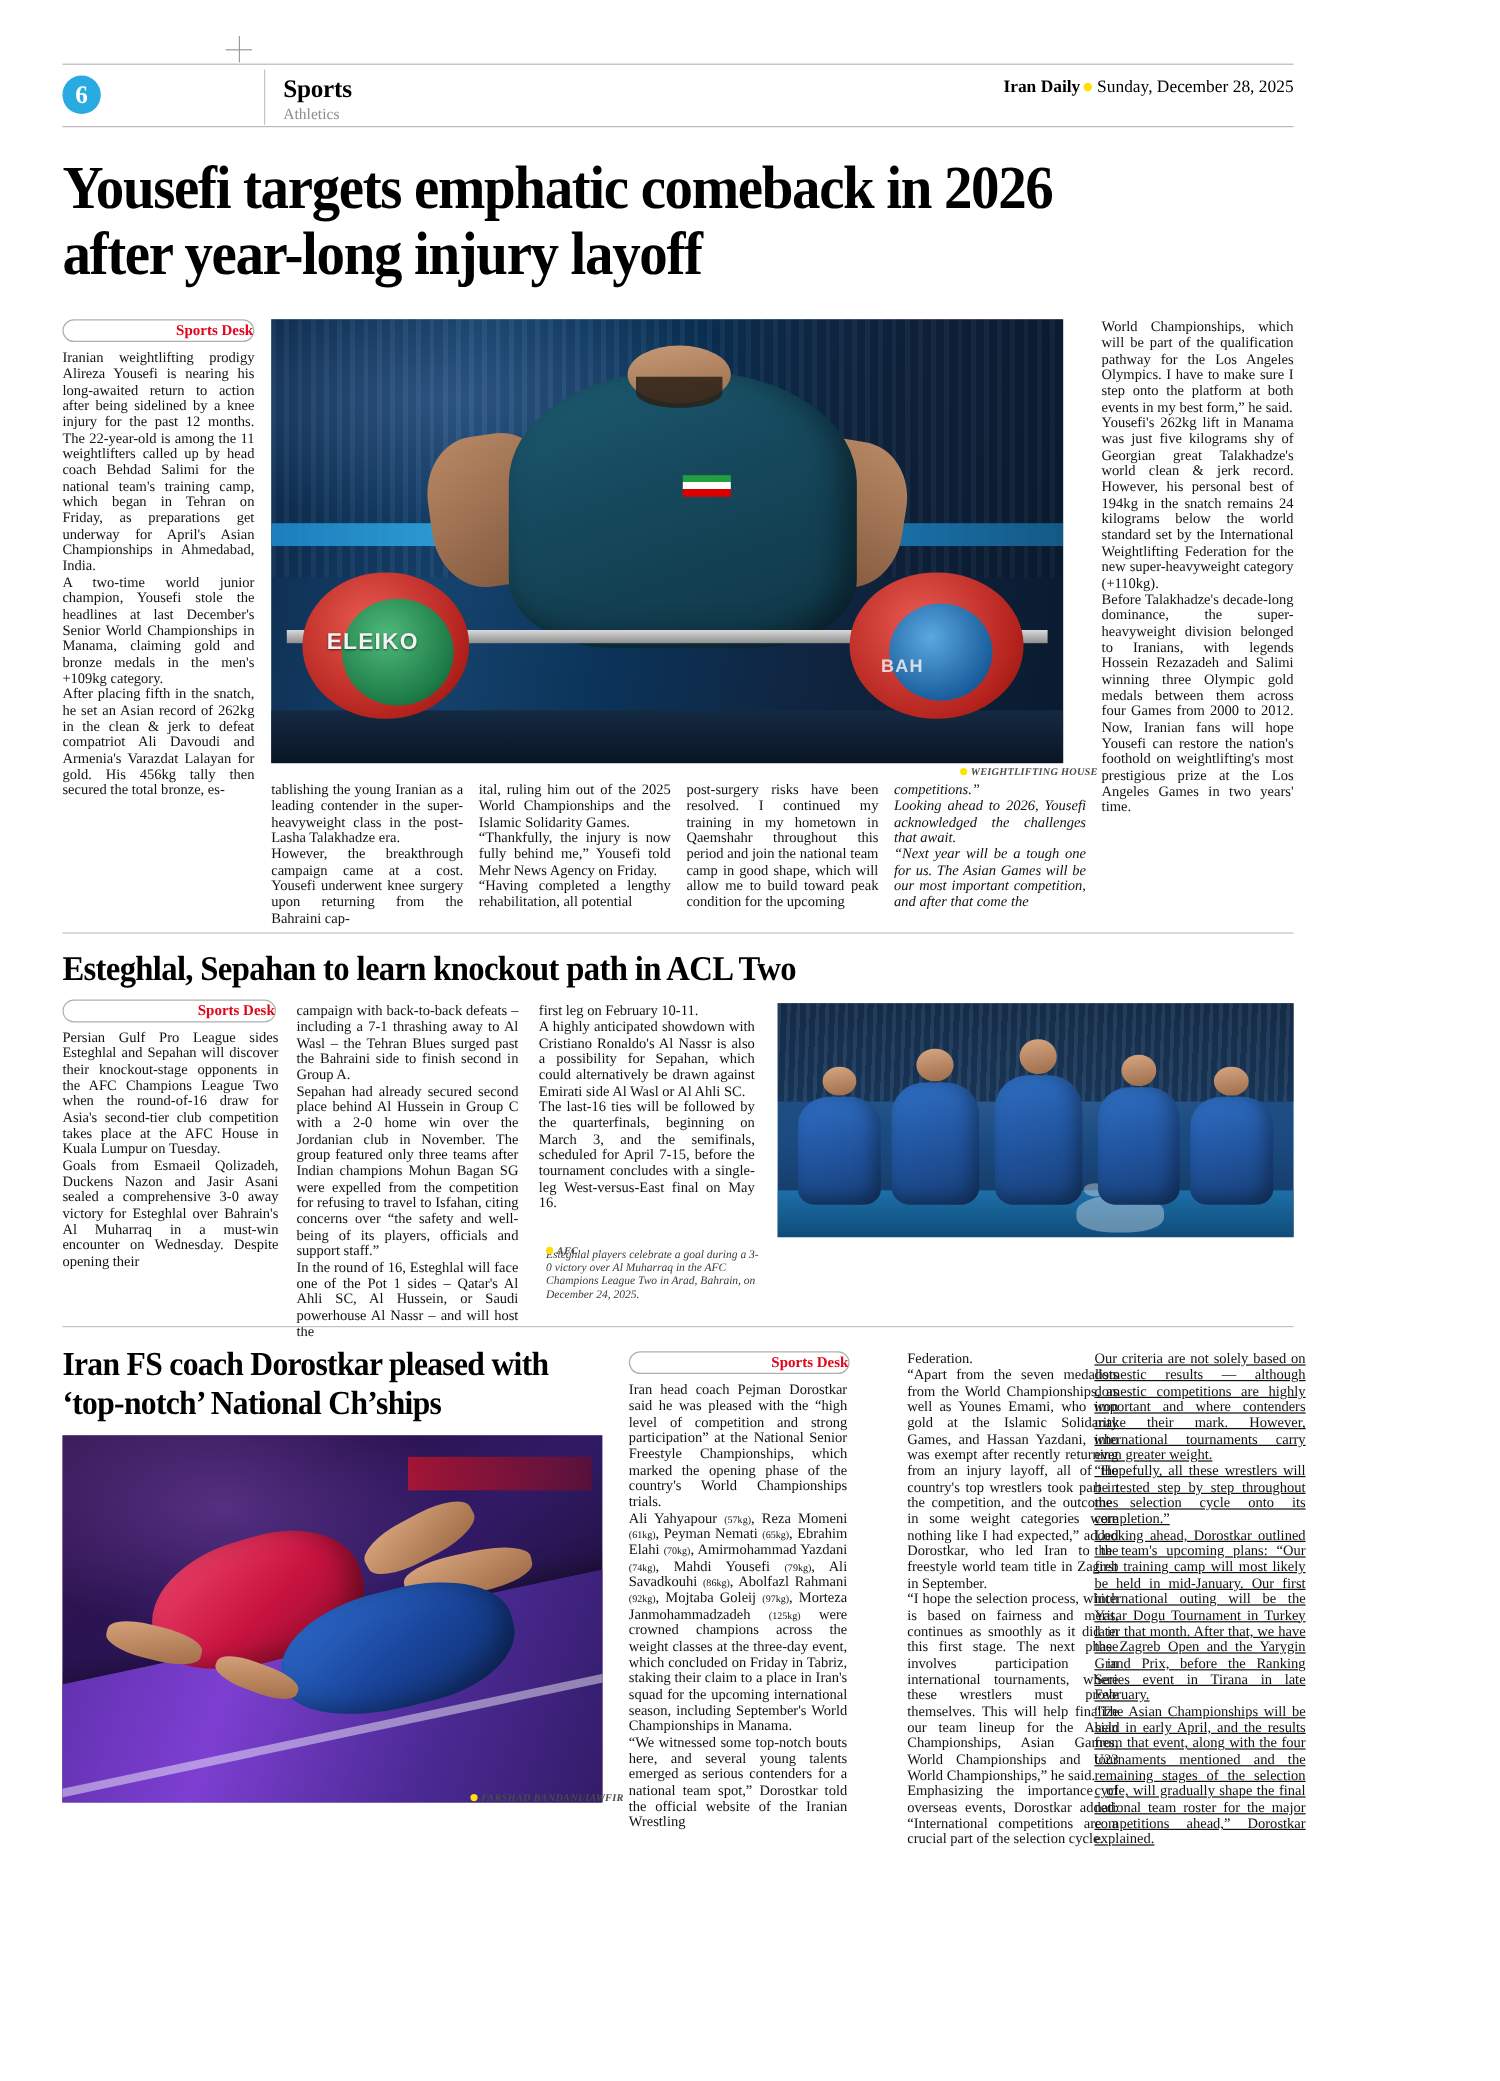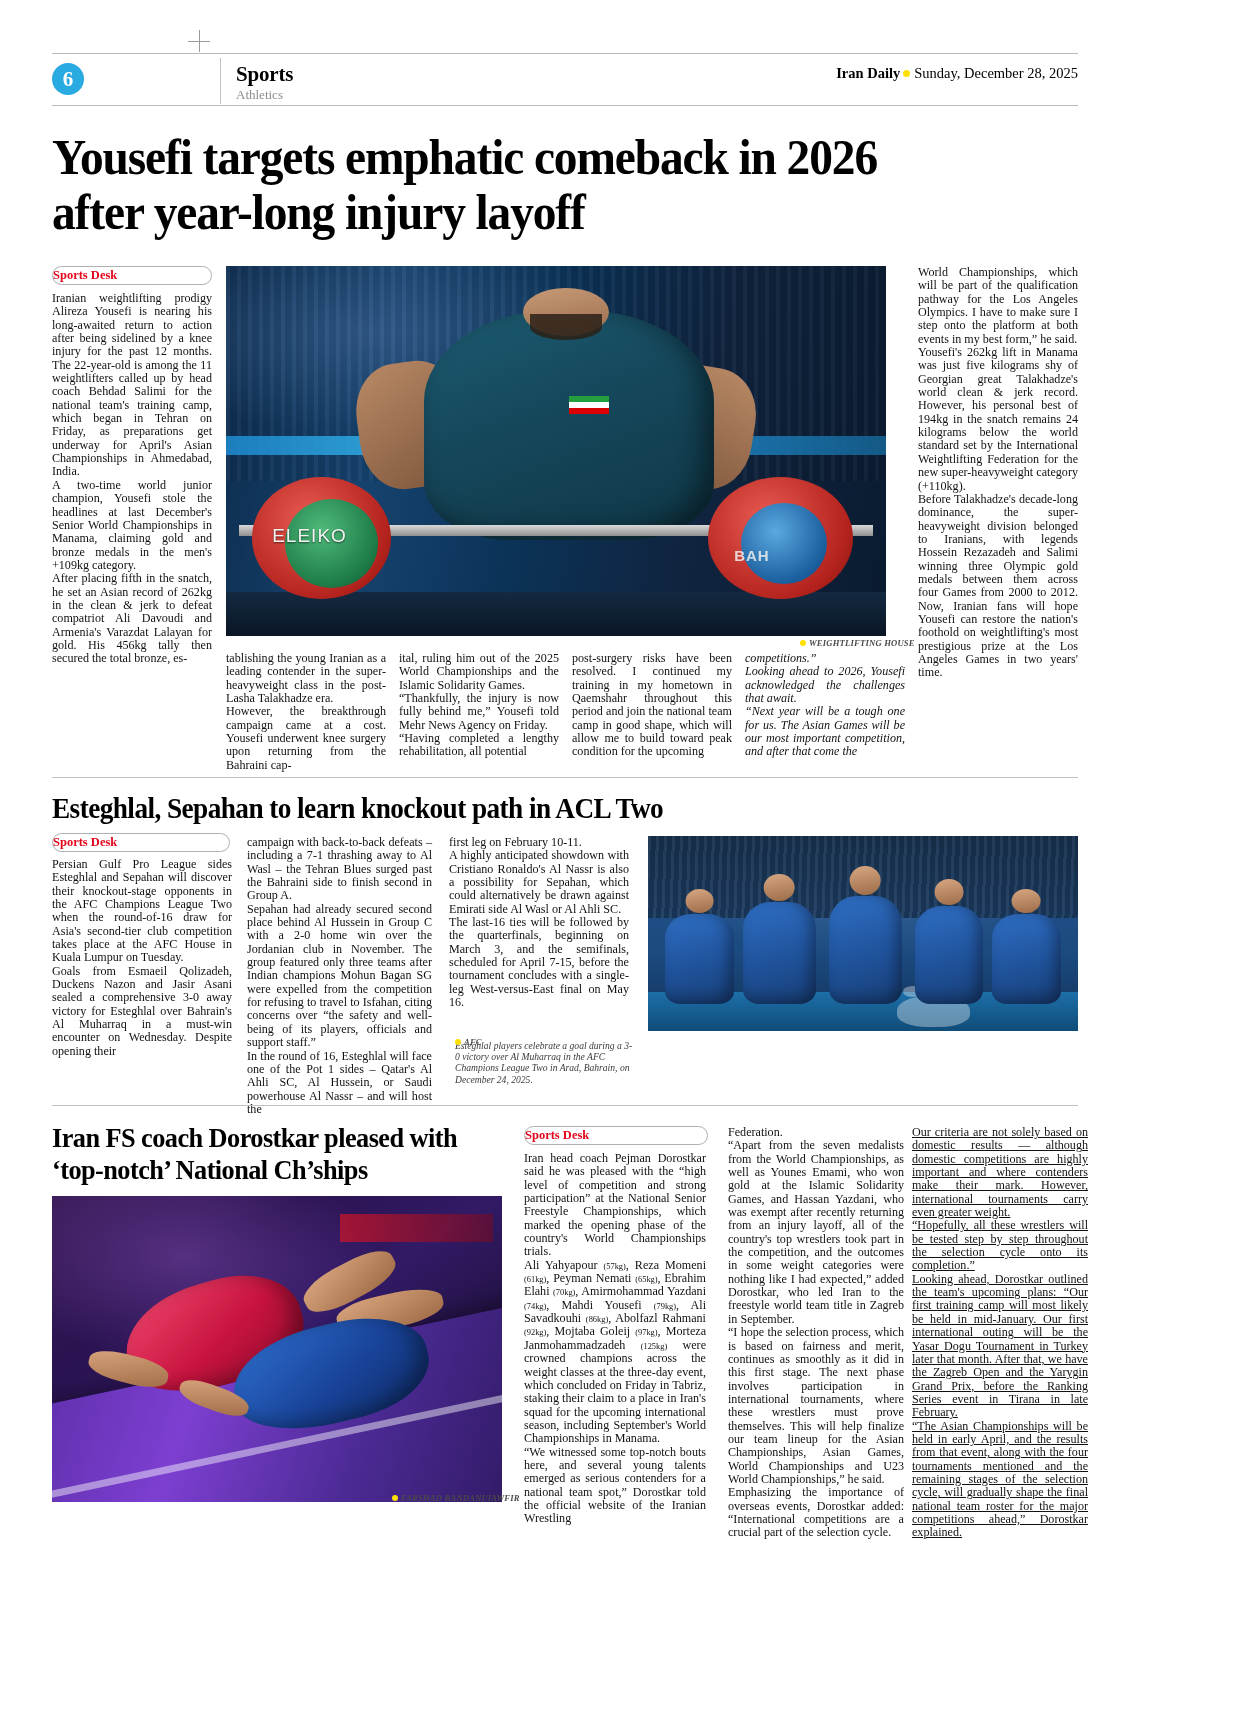--- a/index.html
+++ b/index.html
@@ -162,7 +162,7 @@
     border-radius: 11px;
     height: 17px;
     line-height: 17px;
-    text-align: left;
+    text-align: right;
     color: #E3051B;
     font-family: "Liberation Serif", serif;
     font-weight: bold;

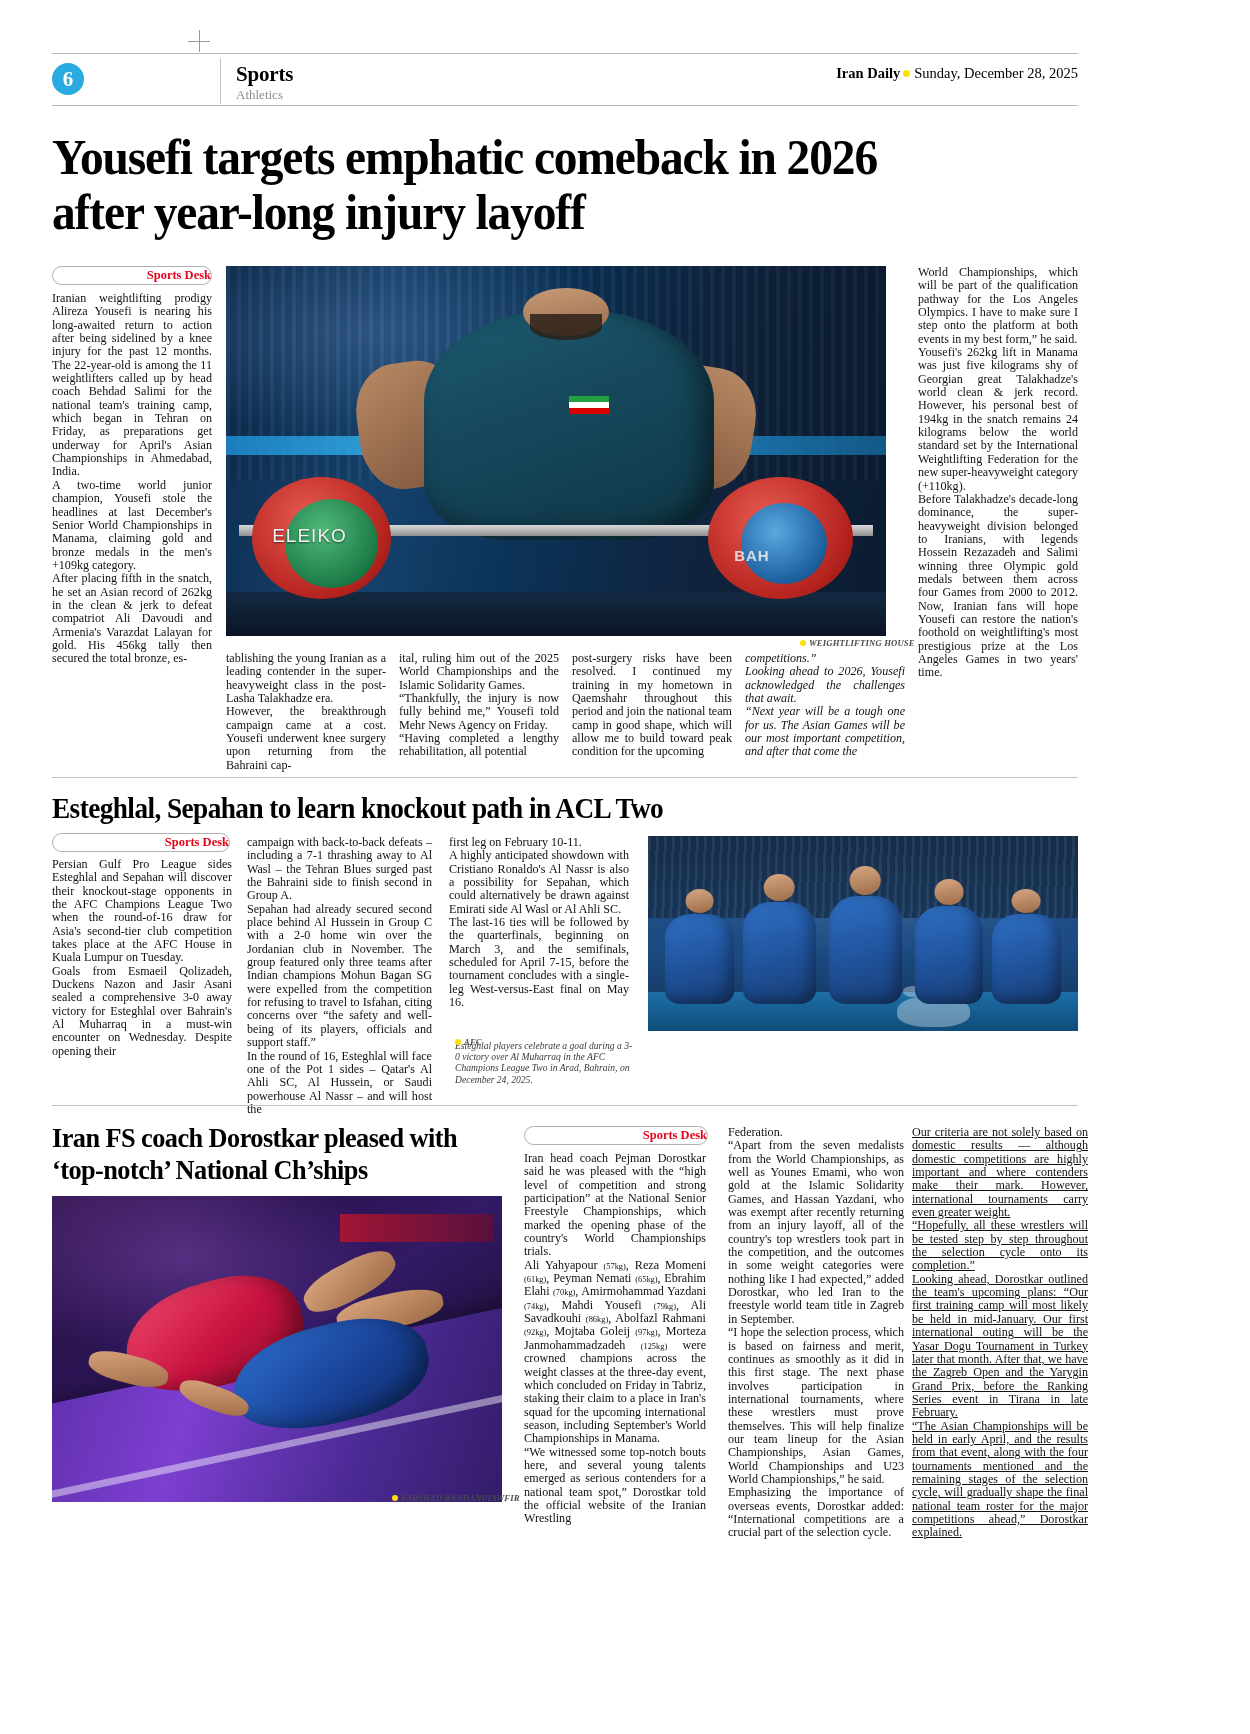--- a/index.html
+++ b/index.html
@@ -295,7 +295,7 @@
     top: 70%;
     color: #f2f2f2;
     font-family: "Liberation Sans", sans-serif;
-    font-weight: normal;
+    font-weight: bold;
     font-size: 19px;
     letter-spacing: 1px;
     text-shadow: 0 1px 2px rgba(0,0,0,.6);

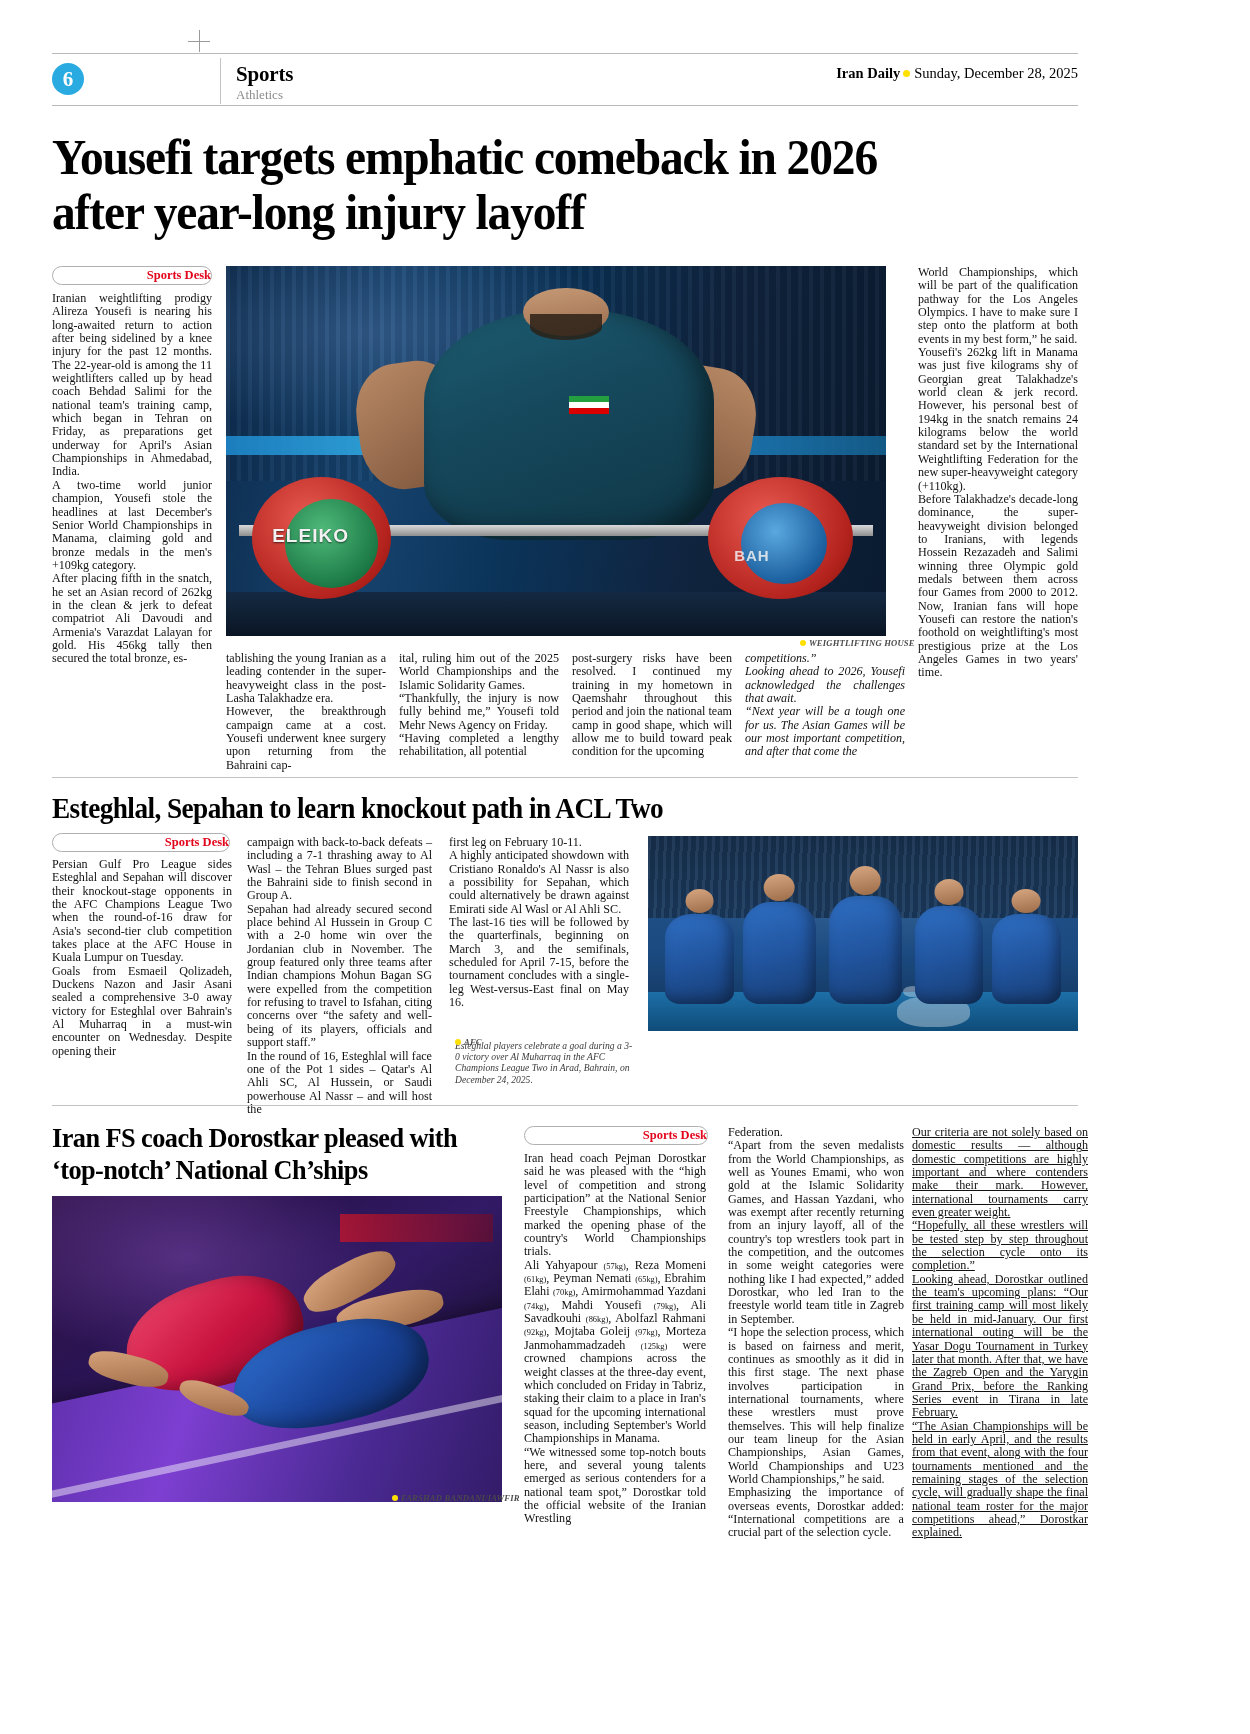--- a/index.html
+++ b/index.html
@@ -635,7 +635,7 @@
     <p>Iran head coach Pejman Dorostkar said he was pleased with the “high level of competition and strong participation” at the National Senior Freestyle Championships, which marked the opening phase of the country's World Championships trials.</p><span id="wrestler-list"><span>Ali Yahyapour </span><sup class="kg">(57kg)</sup><span>, </span><span>Reza Momeni </span><sup class="kg">(61kg)</sup><span>, </span><span>Peyman Nemati </span><sup class="kg">(65kg)</sup><span>, </span><span>Ebrahim Elahi </span><sup class="kg">(70kg)</sup><span>, </span><span>Amirmohammad Yazdani </span><sup class="kg">(74kg)</sup><span>, </span><span>Mahdi Yousefi </span><sup class="kg">(79kg)</sup><span>, </span><span>Ali Savadkouhi </span><sup class="kg">(86kg)</sup><span>, </span><span>Abolfazl Rahmani </span><sup class="kg">(92kg)</sup><span>, </span><span>Mojtaba Goleij </span><sup class="kg">(97kg)</sup><span>, </span><span>Morteza Janmohammadzadeh </span><sup class="kg">(125kg)</sup><span> </span></span><span id="wrestler-tail">were crowned champions across the weight classes at the three-day event, which concluded on Friday in Tabriz, staking their claim to a place in Iran's squad for the upcoming international season, including September's World Championships in Manama.</span>
   <p>“We witnessed some top-notch bouts here, and several young talents emerged as serious contenders for a national team spot,” Dorostkar told the official website of the Iranian Wrestling</p></div>
 
-  <div class="col" style="left:728px; top:1126px; width:176px; height:400px;">
+  <div class="col" style="left:756px; top:1126px; width:176px; height:400px;">
       <p>Federation.</p>
       <p>“Apart from the seven medalists from the World Championships, as well as Younes Emami, who won gold at the Islamic Solidarity Games, and Hassan Yazdani, who was exempt after recently returning from an injury layoff, all of the country's top wrestlers took part in the competition, and the outcomes in some weight categories were nothing like I had expected,” added Dorostkar, who led Iran to the freestyle world team title in Zagreb in September.</p>
       <p>“I hope the selection process, which is based on fairness and merit, continues as smoothly as it did in this first stage. The next phase involves participation in international tournaments, where these wrestlers must prove themselves. This will help finalize our team lineup for the Asian Championships, Asian Games, World Championships and U23 World Championships,” he said.</p>

